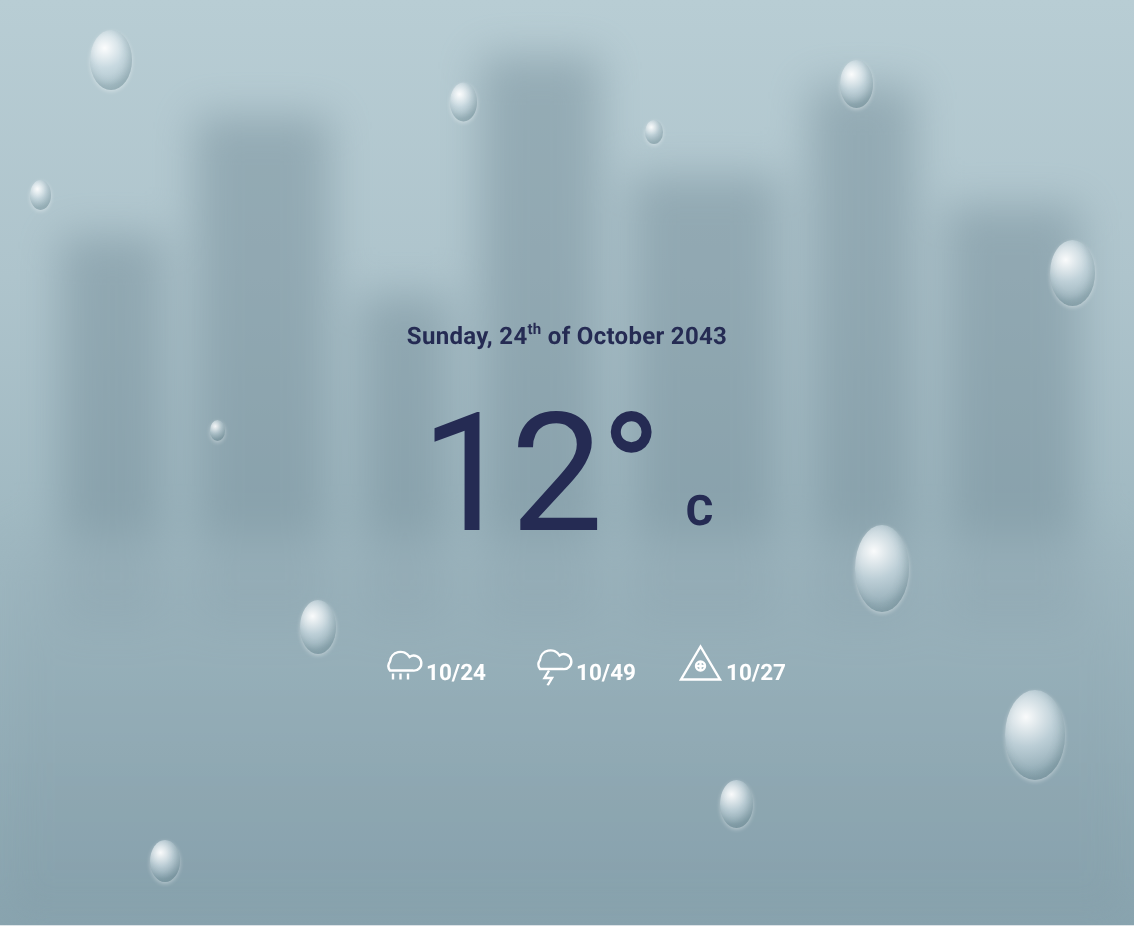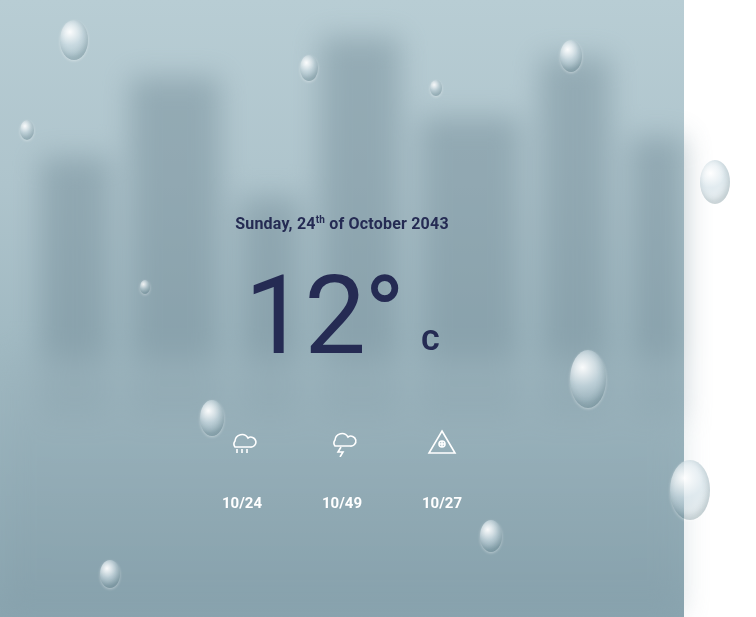--- a/index.html
+++ b/index.html
@@ -6,7 +6,7 @@
   html, body { width: 756px; height: 617px; overflow: hidden; font-family: -apple-system, BlinkMacSystemFont, "Segoe UI", Roboto, sans-serif; }
   .bg {
     position: relative;
-    width: 684px; height: 617px;
+    width: 756px; height: 617px;
     background: linear-gradient(180deg, #b8cdd4 0%, #aec4cc 30%, #9eb7c0 60%, #8aa5b0 100%);
     display: flex; flex-direction: column; align-items: center;
   }

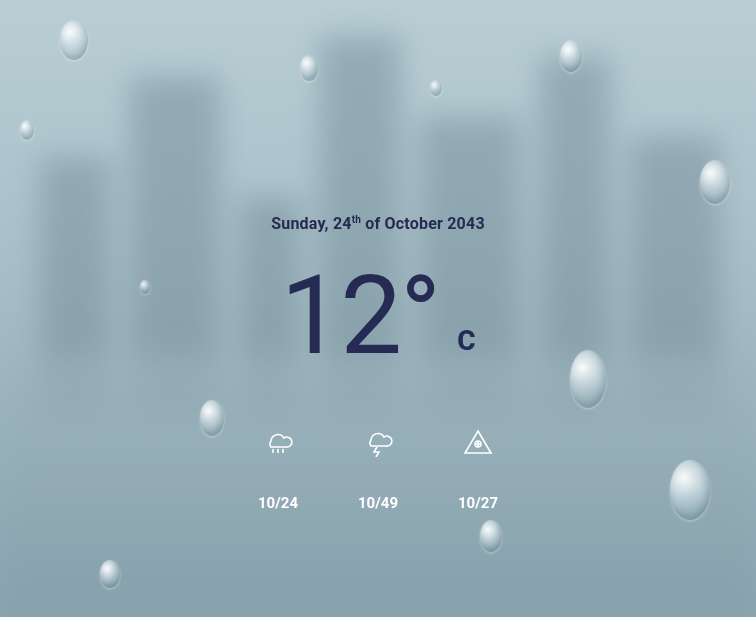--- a/index.html
+++ b/index.html
@@ -79,7 +79,7 @@
     margin-top: 56px;
     display: flex; gap: 44px;
   }
-  .day { display: flex; flex-direction: column; align-items: center; width: 56px; gap: 25px; }
+  .day { display: flex; flex-direction: row; align-items: center; width: 56px; }
   .day .icon { width: 34px; height: 30px; color: #fff; display:flex; align-items:center; justify-content:center; }
   .day .icon svg { width: 34px; height: 30px; stroke: #fff; fill: none; stroke-width: 1.6; }
   .day-date { margin-top: 12px; color: #fff; font-weight: 700; font-size: 15px; }

